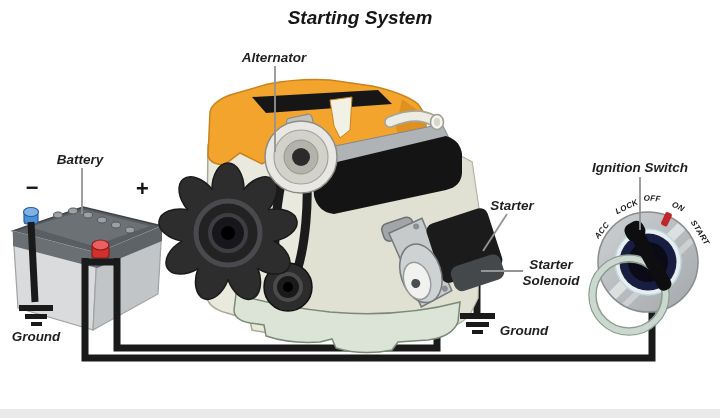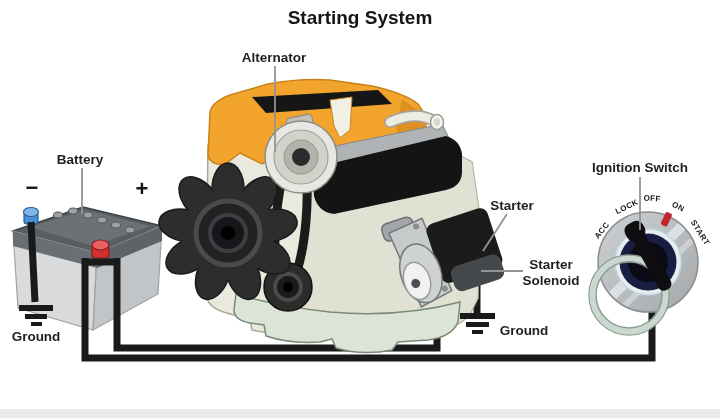--- a/index.html
+++ b/index.html
@@ -4,7 +4,7 @@
 <style>
   html,body{margin:0;padding:0;background:#fff;}
   .stage{position:relative;width:720px;height:418px;background:#f9a8d4;overflow:hidden;
-         font-family:"Liberation Sans",sans-serif;}
+         font-family:"Liberation Sans",sans-serif;font-style:italic;}
   svg{display:block;}
   text{font-family:"Liberation Sans",sans-serif;}
   .lbl{font-size:13.5px;font-weight:bold;fill:#1f1f1f;}

